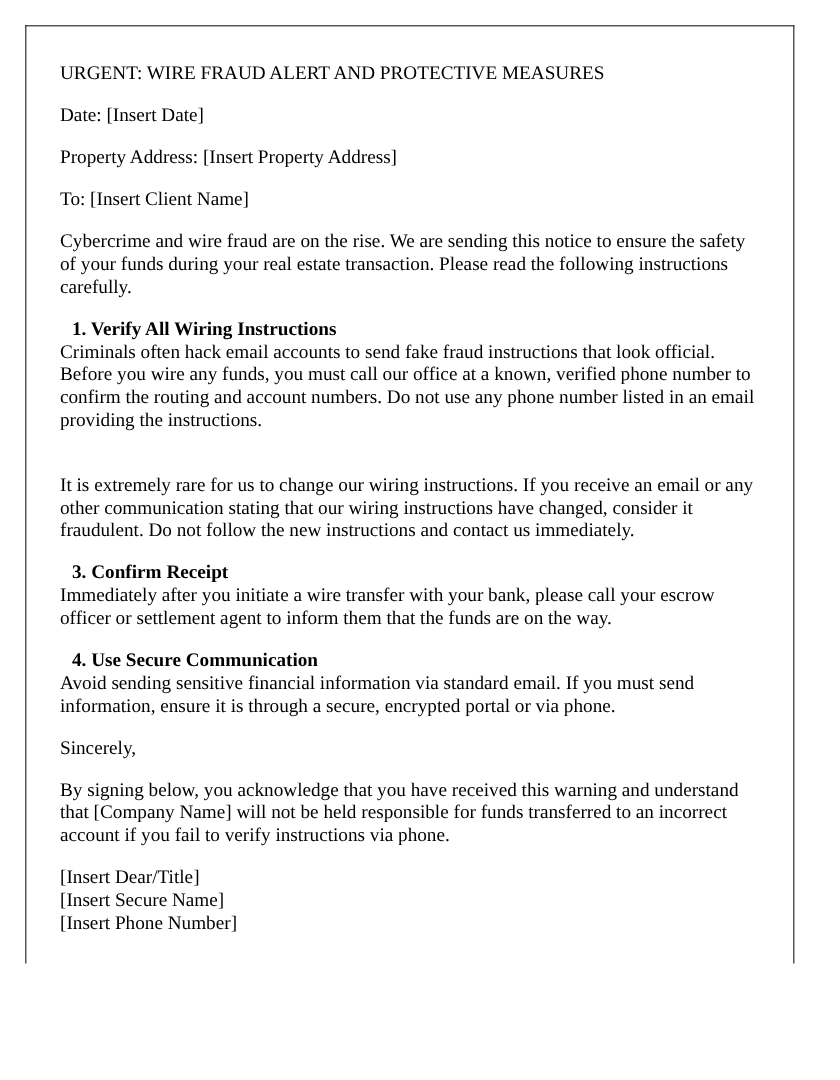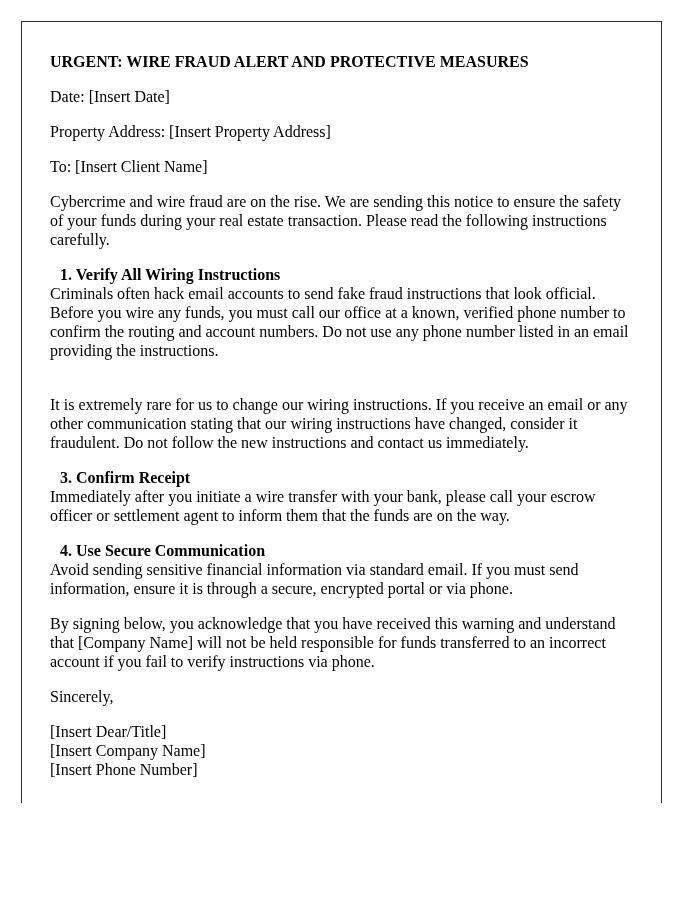--- a/index.html
+++ b/index.html
@@ -34,7 +34,7 @@
     line-height: 19px;
   }
   .doc-title {
-    font-weight: bold;
+    font-weight: normal;
   }
   .section-heading {
     font-weight: bold;

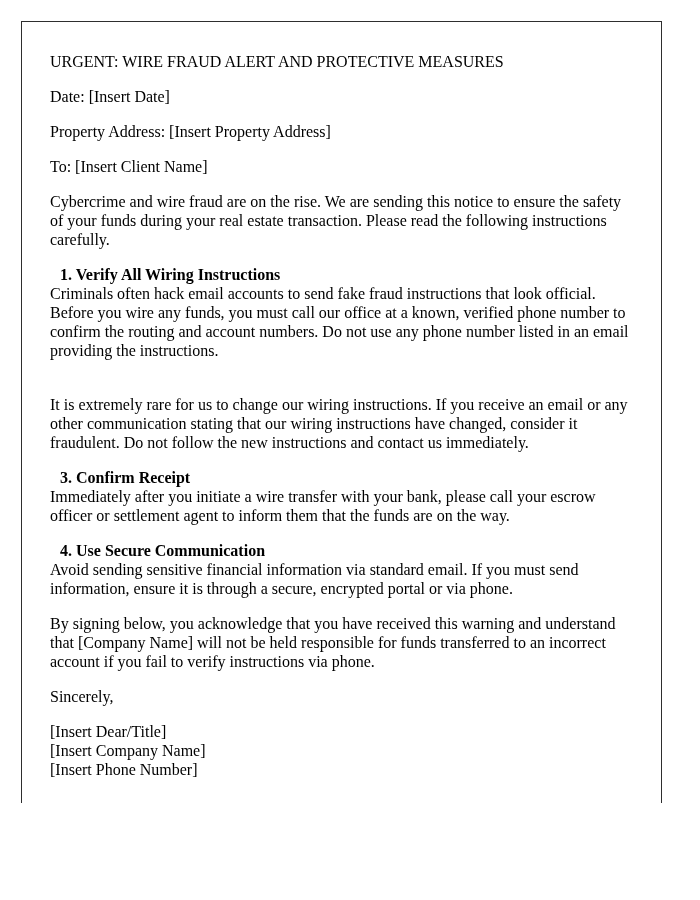--- a/index.html
+++ b/index.html
@@ -77,9 +77,9 @@
     <span>Avoid sending sensitive financial information via standard email. If you must send information, ensure it is through a secure, encrypted portal or via phone.</span>
   </p>
 
+  <p>Sincerely,</p>
+
   <p>By signing below, you acknowledge that you have received this warning and understand that [Company Name] will not be held responsible for funds transferred to an incorrect account if you fail to verify instructions via phone.</p>
-
-  <p>Sincerely,</p>
 
   <p>
     <span>[Insert Dear/Title]</span><br>

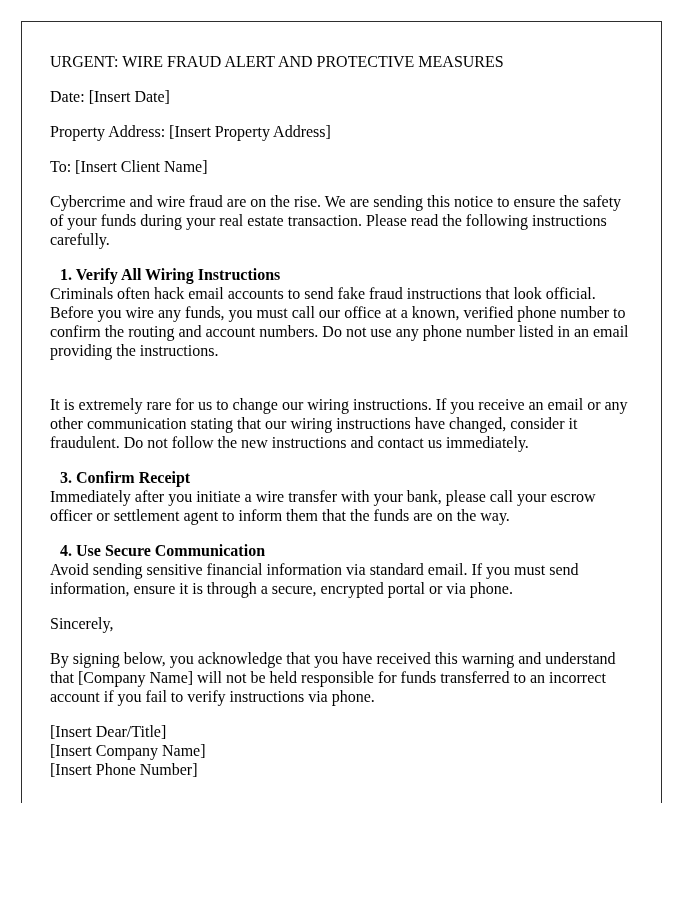--- a/index.html
+++ b/index.html
@@ -83,7 +83,7 @@
 
   <p>
     <span>[Insert Dear/Title]</span><br>
-    <span>[Insert Company Name]</span><br>
+    <span>[Insert Secure Name]</span><br>
     <span>[Insert Phone Number]</span>
   </p>
 

